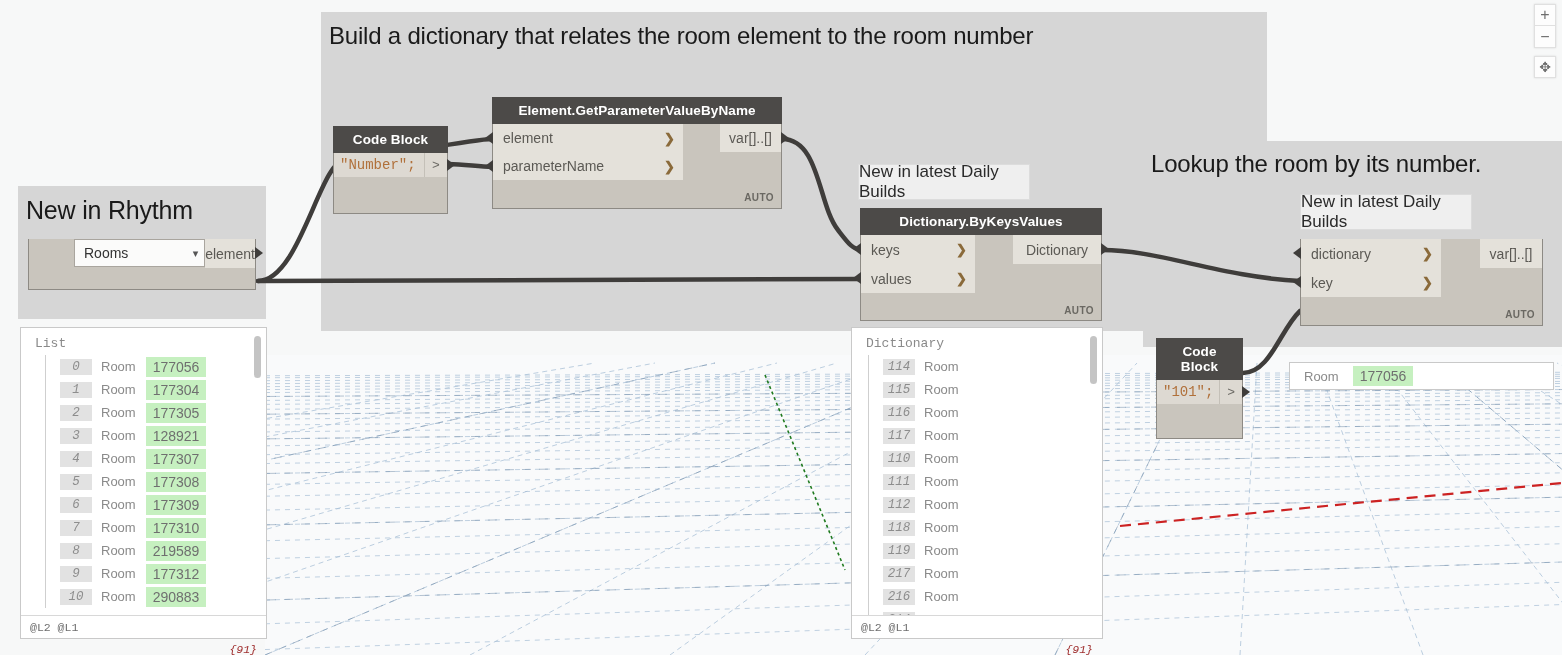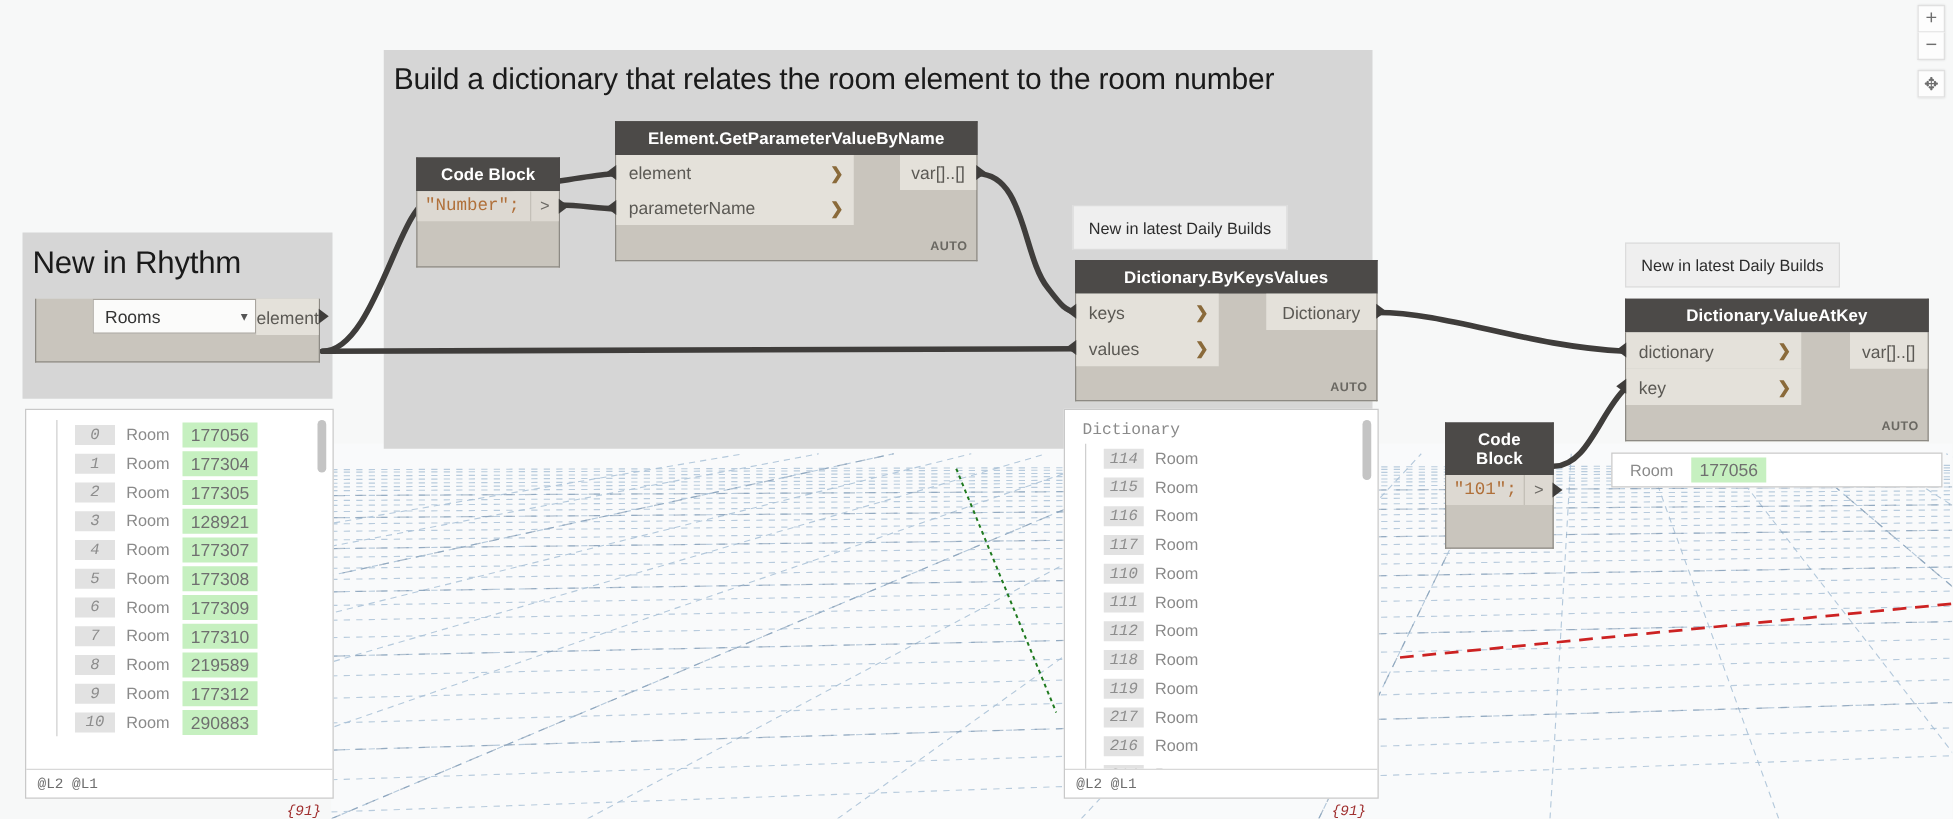--- a/index.html
+++ b/index.html
@@ -230,7 +230,7 @@
     <div class="group-title" style="padding:8px 0 0 8px;font-size:25px;">New in Rhythm</div>
   </div>
 
-  <div class="group" style="left:307px;top:12px;width:791px;height:319px;margin-top:28px;">
+  <div class="group" style="left:321px;top:12px;width:946px;height:319px;">
     <div class="group-title" style="padding:8px 24px 0 8px;width:720px;">Build a dictionary that relates the room element to the room number</div>
   </div>
 

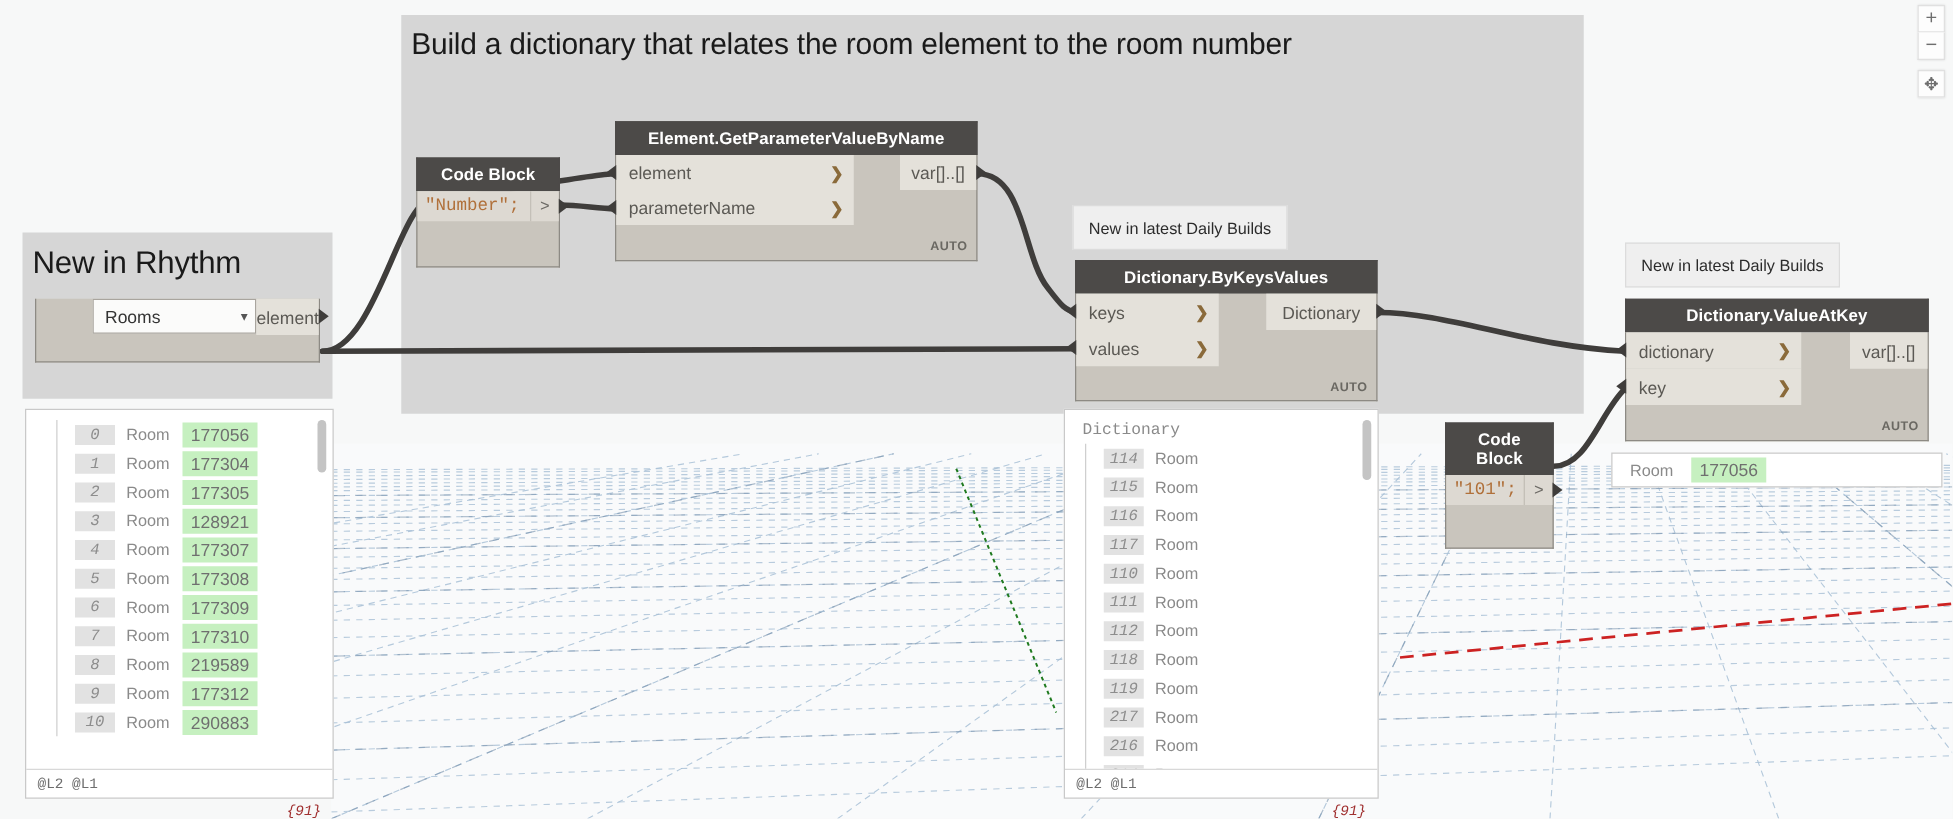--- a/index.html
+++ b/index.html
@@ -80,7 +80,7 @@
   
   .note{
     position:absolute;background:#efefef;border:1px solid #dcdcdc;
-    color:#2b2b2b;font-size:13px;display:flex;align-items:center;
+    color:#2b2b2b;font-size:17px;display:flex;align-items:center;
     justify-content:center;box-sizing:border-box;
   }
 

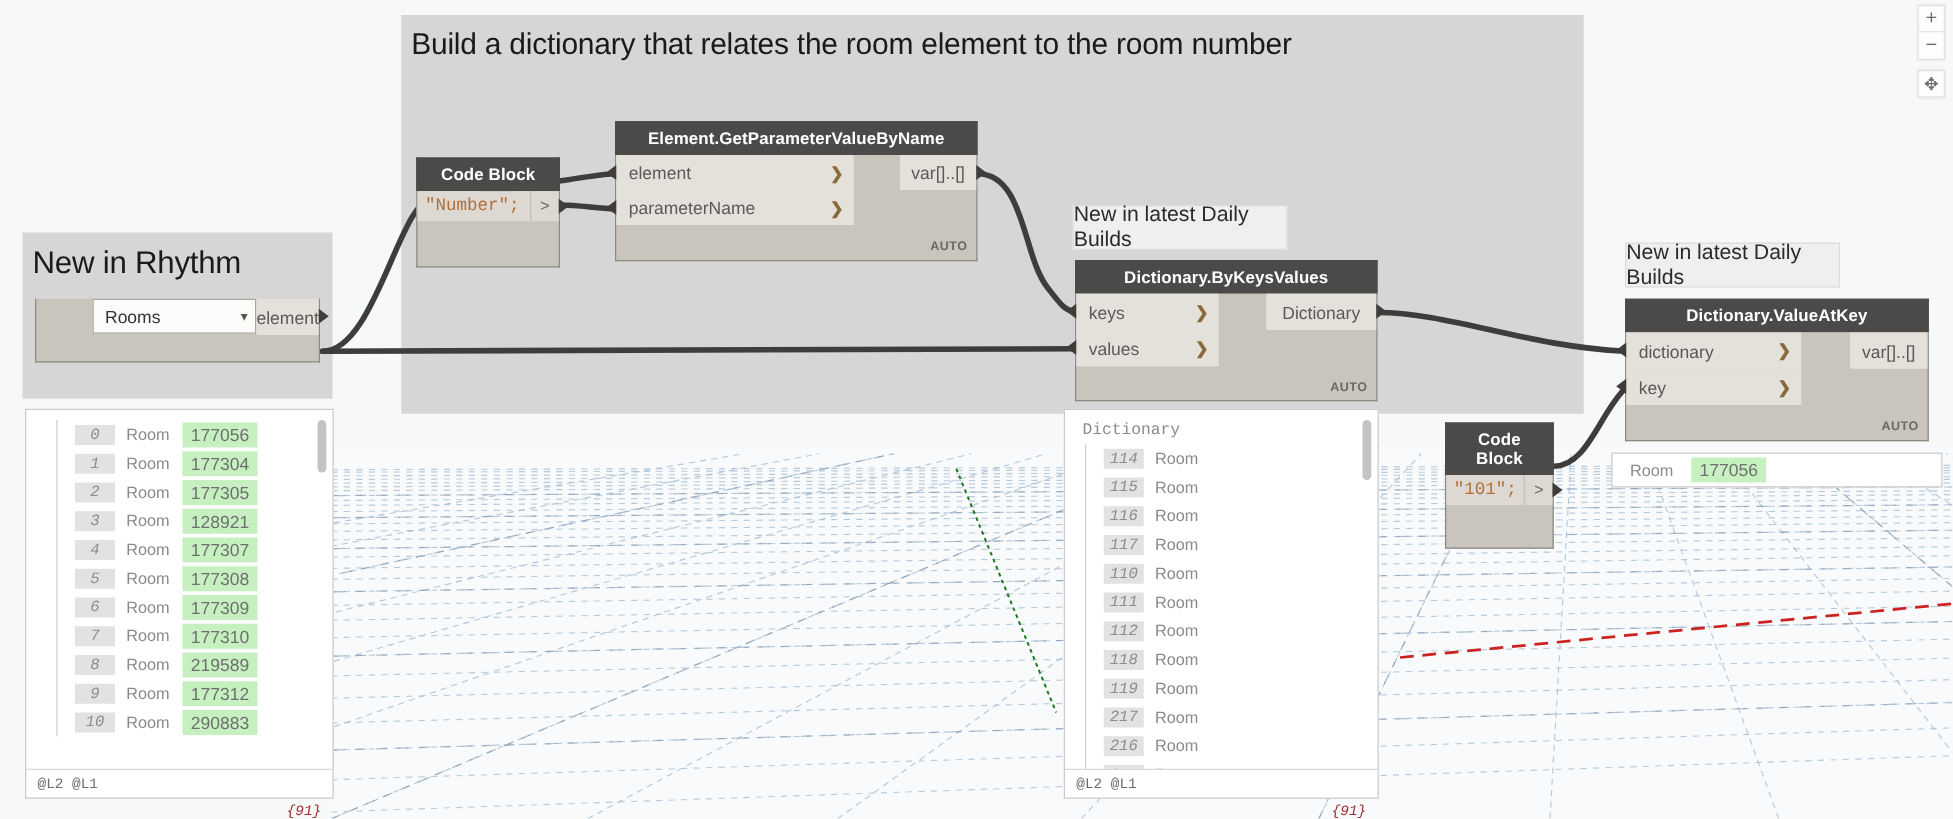--- a/index.html
+++ b/index.html
@@ -234,6 +234,9 @@
     <div class="group-title" style="padding:8px 24px 0 8px;width:720px;">Build a dictionary that relates the room element to the room number</div>
   </div>
 
+  <div class="group" style="left:1143px;top:141px;width:419px;height:206px;">
+    <div class="group-title" style="padding:7px 0 0 8px;">Lookup the room by its number.</div>
+  </div>
 
   <svg id="wires" width="1562" height="655">
     <g fill="none" stroke="#3f3d3b" stroke-width="4.5" stroke-linecap="round">

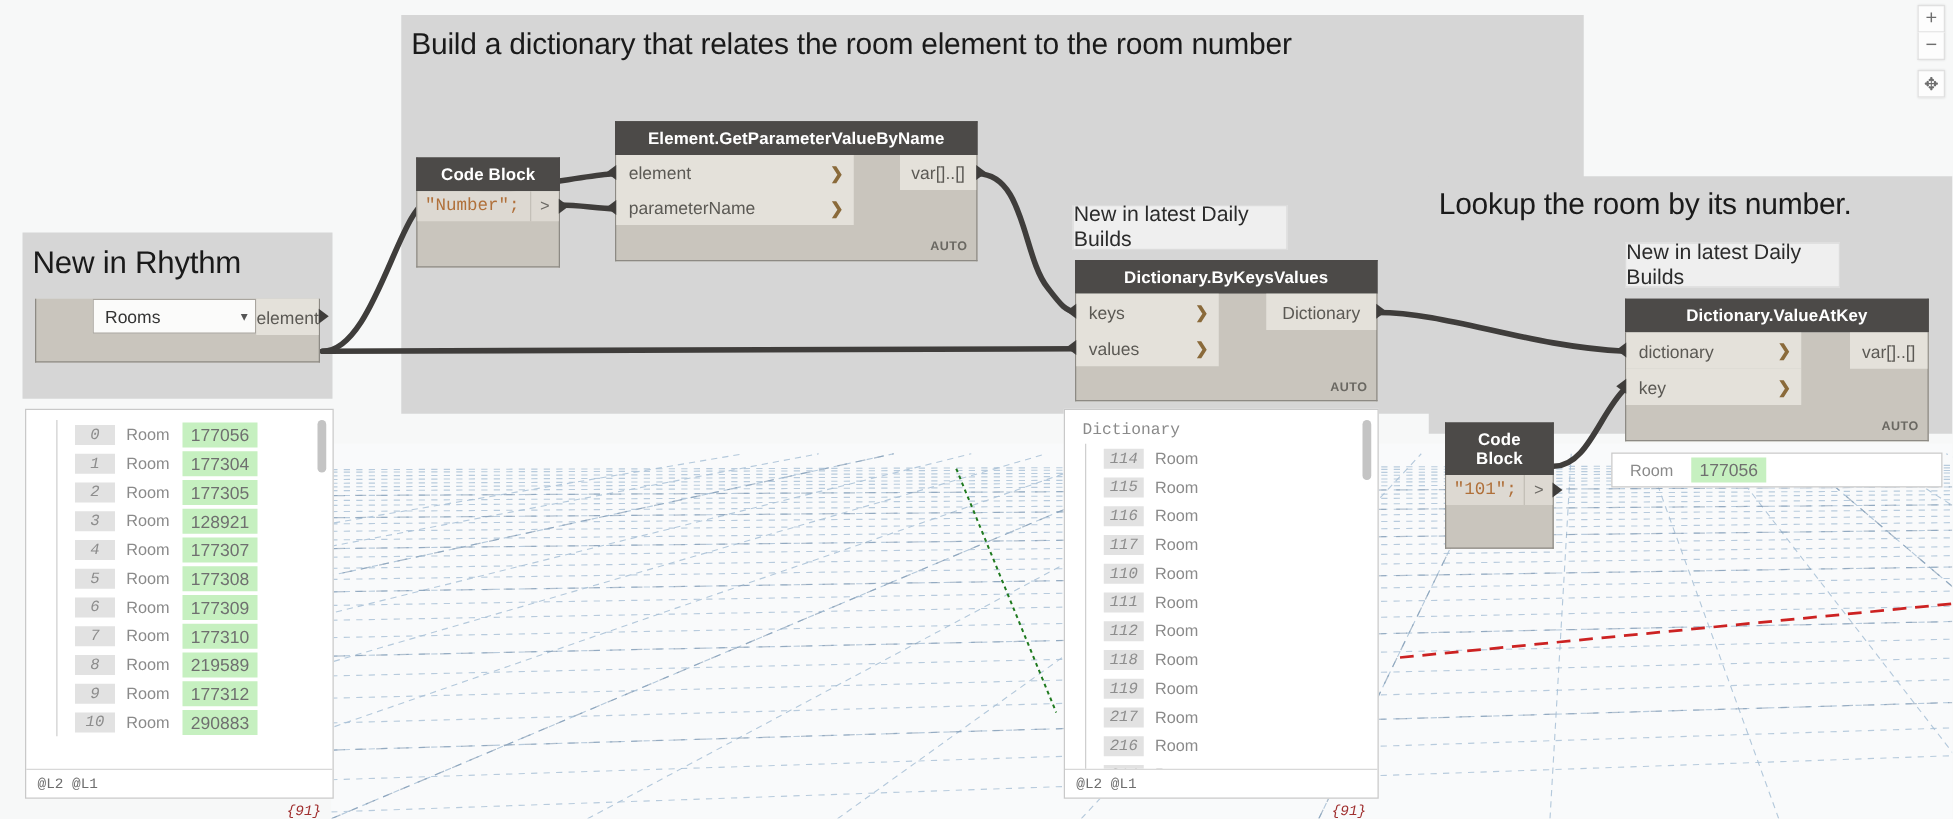--- a/index.html
+++ b/index.html
@@ -477,7 +477,6 @@
   </div>
 
   <div class="node" style="left:1300px;top:239px;width:243px;">
-    <div class="node-header">Dictionary.ValueAtKey</div>
     <div class="node-body" style="height:86px;">
       <div class="port-row" style="height:29px;">
         <div class="port-in" style="width:140px;position:relative;">

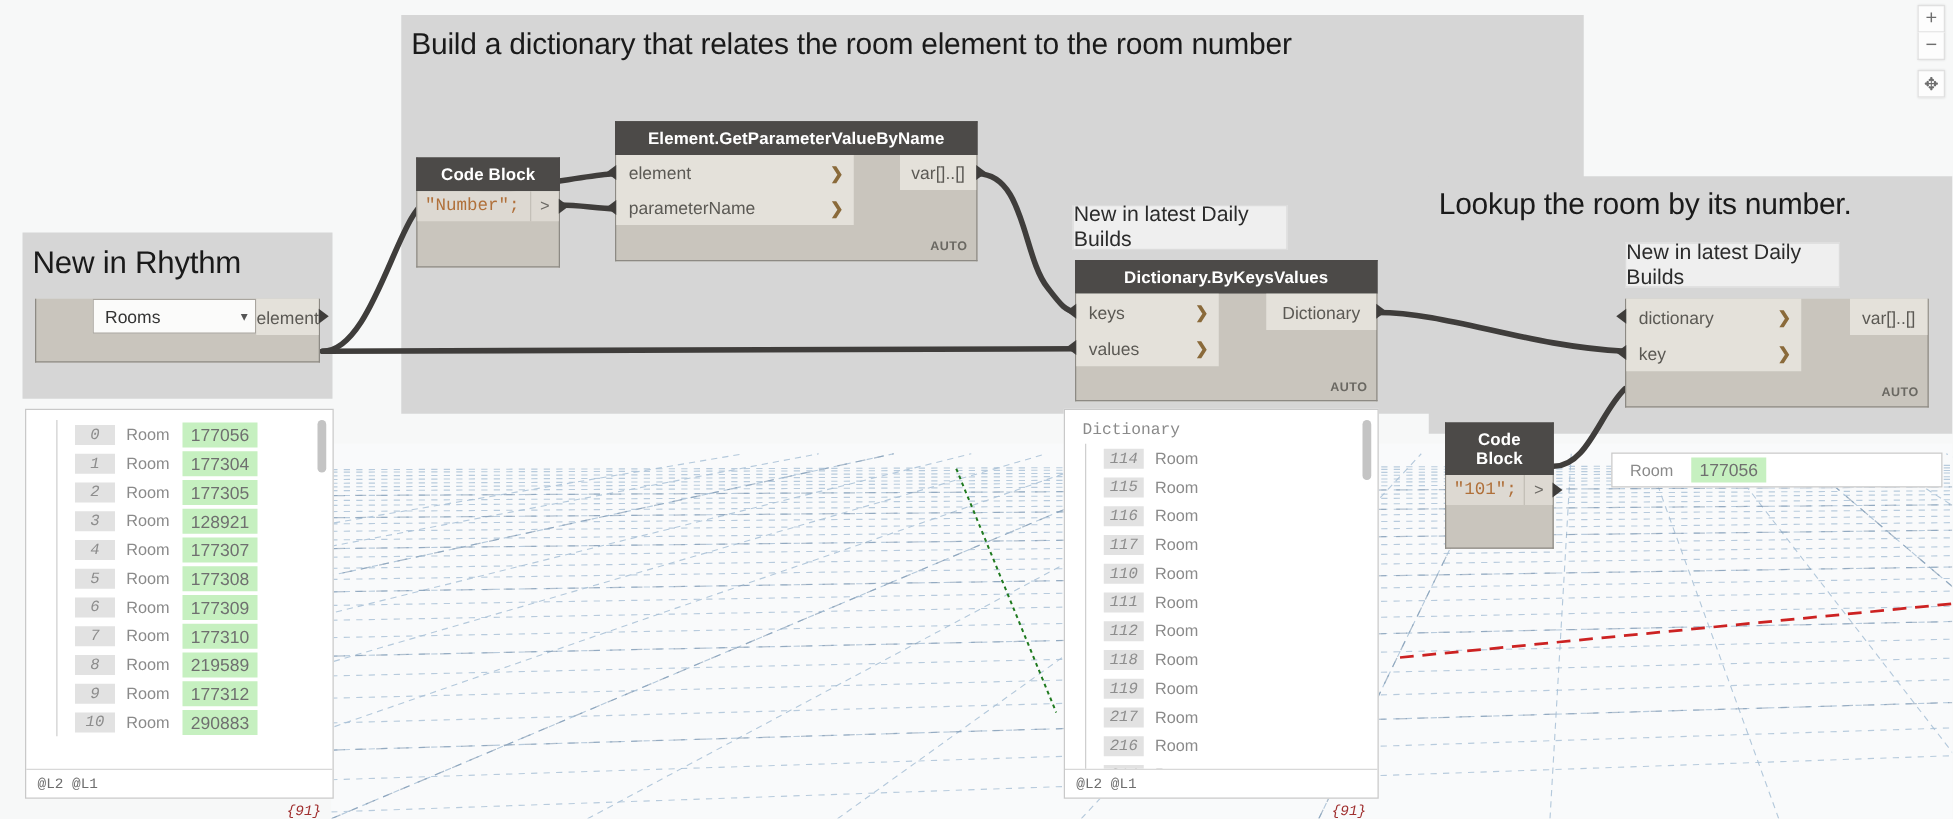--- a/index.html
+++ b/index.html
@@ -273,6 +273,7 @@
 
   <div class="preview" style="left:20px;top:327px;width:247px;height:312px;">
     <div class="preview-list">
+      <div class="pv-title">List</div>
       <div class="pv-rows" id="rooms-rows">
           <div class="pv-row">
             <span class="pv-idx">0</span>

